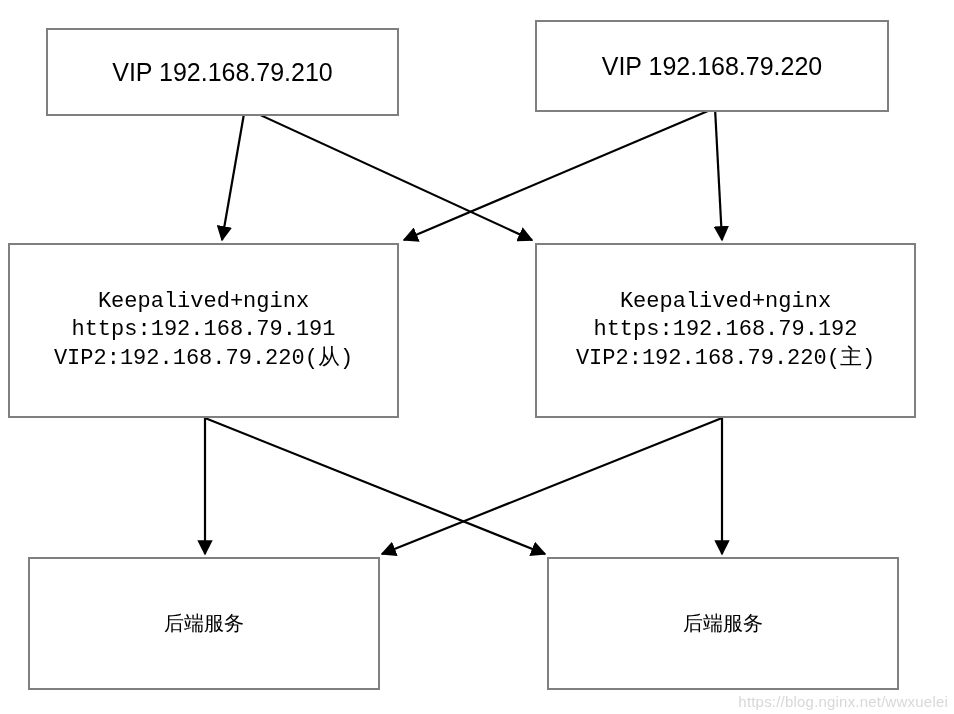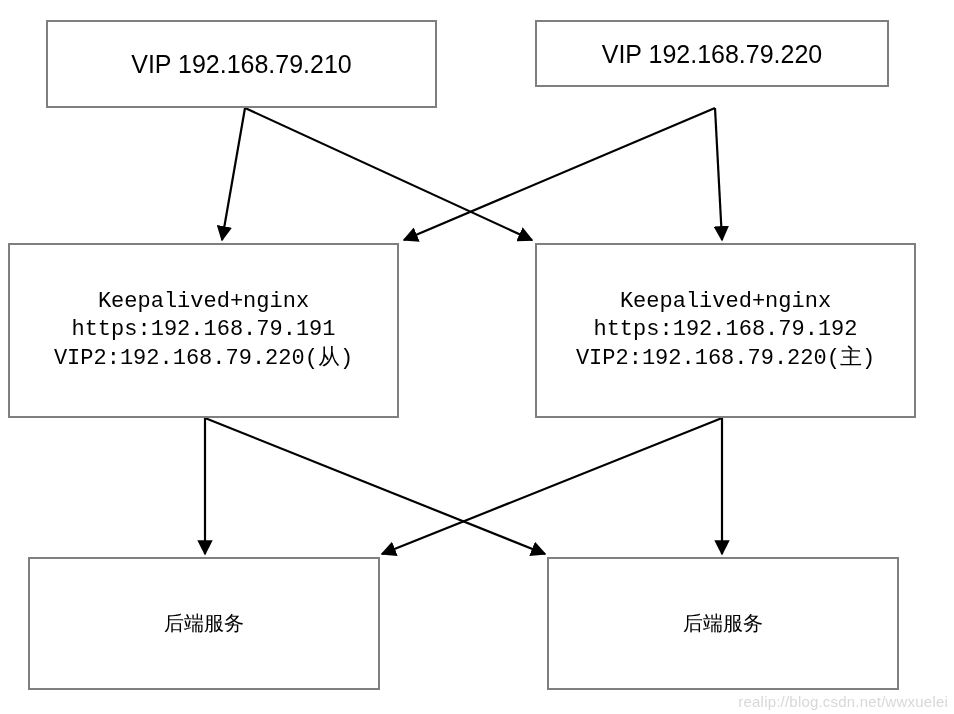--- a/index.html
+++ b/index.html
@@ -34,7 +34,7 @@
     line-height: 1.28;
   }
   
-  #vip-left-box  { left: 46px;  top: 20px;  width: 391px; height: 88px; }
+  #vip-left-box  { left: 46px;  top: 28px;  width: 353px; height: 88px; }
   #vip-right-box { left: 535px; top: 20px;  width: 354px; height: 67px; }
   #vip-left-box .node-line,
   #vip-right-box .node-line { font-size: 25px; }

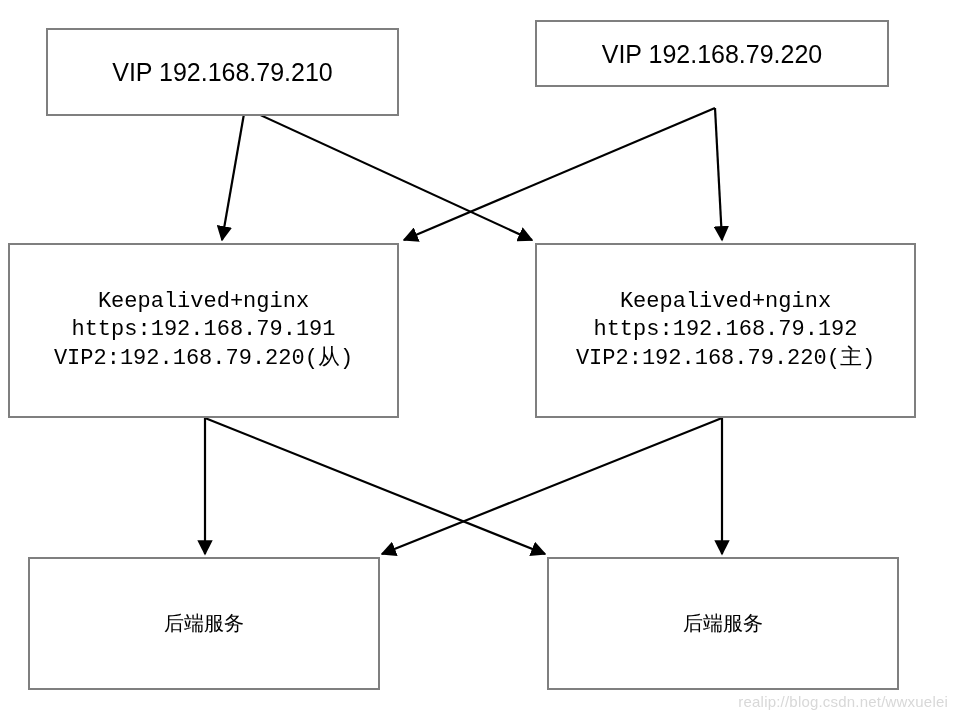--- a/index.html
+++ b/index.html
@@ -35,7 +35,7 @@
   }
   
   #vip-left-box  { left: 46px;  top: 28px;  width: 353px; height: 88px; }
-  #vip-right-box { left: 535px; top: 20px;  width: 354px; height: 67px; }
+  #vip-right-box { left: 535px; top: 20px;  width: 354px; height: 92px; }
   #vip-left-box .node-line,
   #vip-right-box .node-line { font-size: 25px; }
 

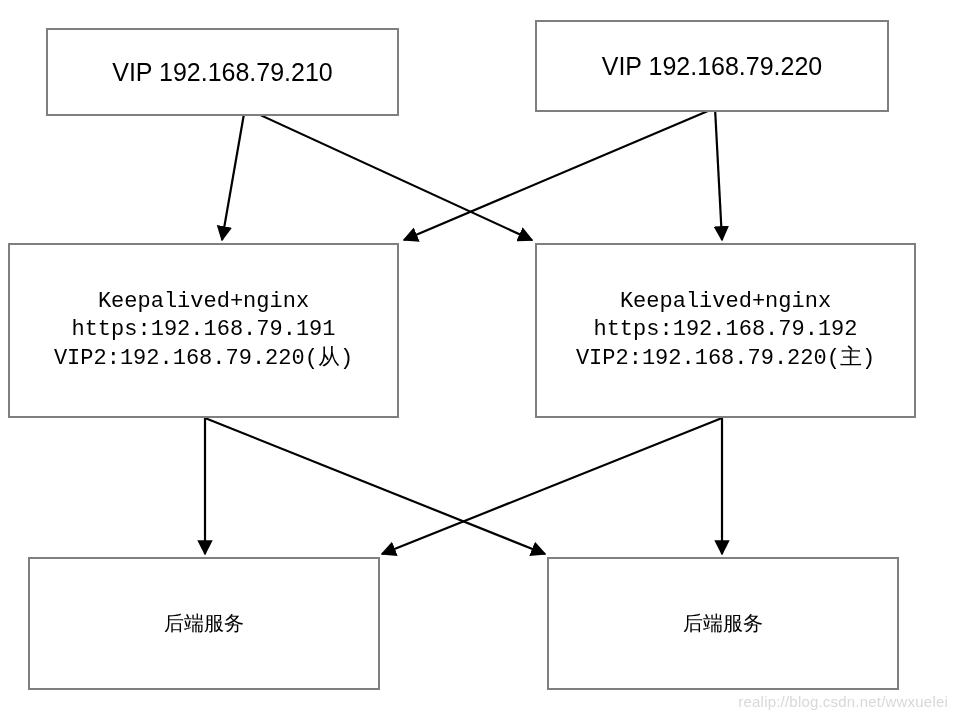--- a/index.html
+++ b/index.html
@@ -127,7 +127,7 @@
     <span class="node-line">后端服务</span>
   </div>
 
-  <div id="watermark">realip://blog.csdn.net/wwxuelei</div>
+  <div id="watermark">https://blog.nginx.net/wwxuelei</div>
 </div>
 
 </body></html>

